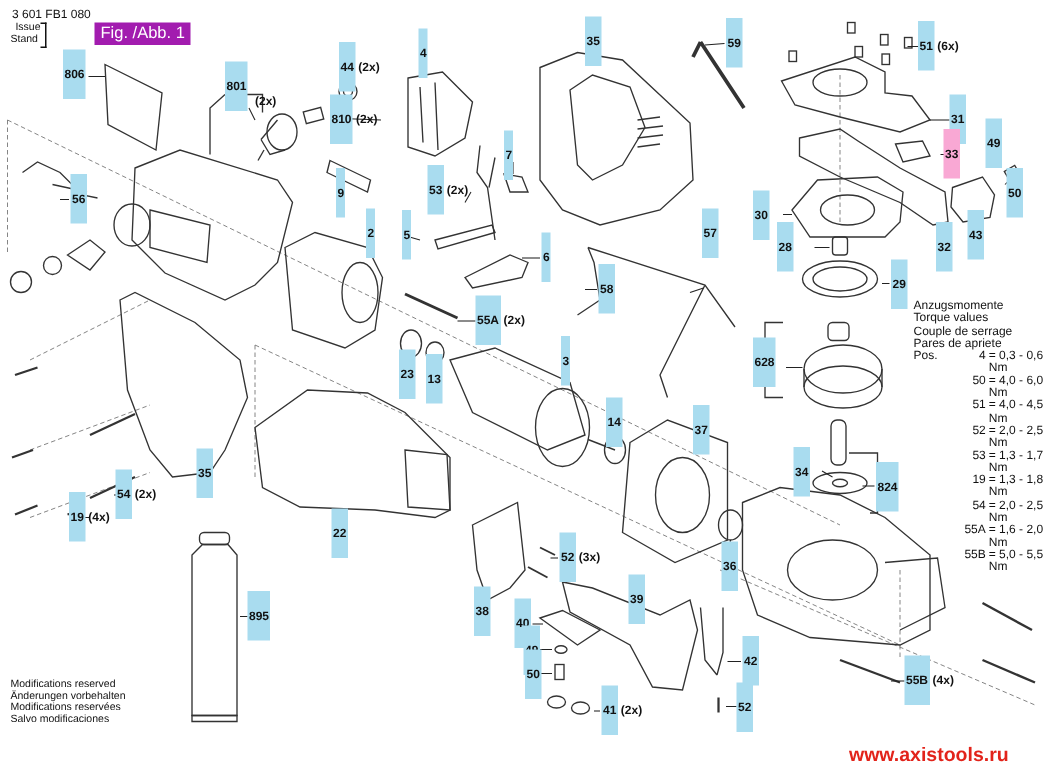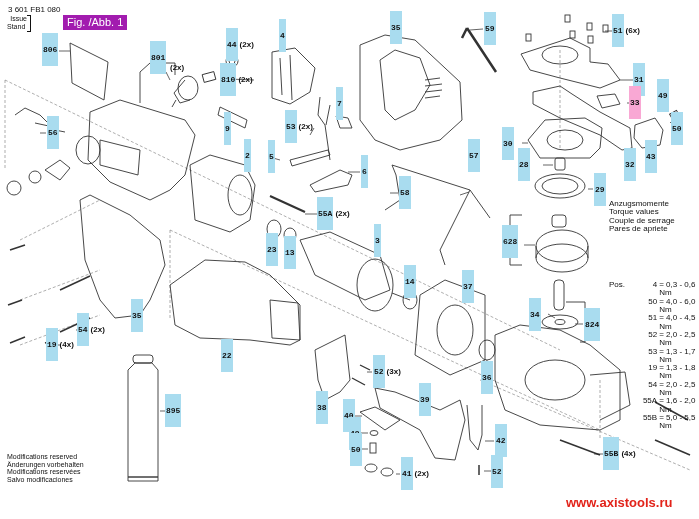--- a/index.html
+++ b/index.html
@@ -12,7 +12,7 @@
   .hdr-date { position: absolute; left: 32px; top: 19px; font-size: 8px; padding-left: 45px; }
   .fig-box { position: absolute; left: 63px; top: 15px; background: #a21caf; color: #fff; font-size: 11px; padding: 1px 4px; height: 13px; line-height: 13px; }
   .lbl { position: absolute; font-size: 8px; font-weight: bold; line-height: 10px; white-space: nowrap; }
-  .lbl .num { background: #a9dcef; padding: 12px 1px; font-family: Liberation Mono, monospace; }
+  .lbl .num { background: #a9dcef; padding: 12px 1px; }
   .lbl.red .num { background: #f9a8d4; color: #111; }
   .lbl .qty { font-weight: bold; margin-left: 2px; }
   .torque { position: absolute; left: 609px; top: 200px; font-size: 8px; line-height: 8.3px; }

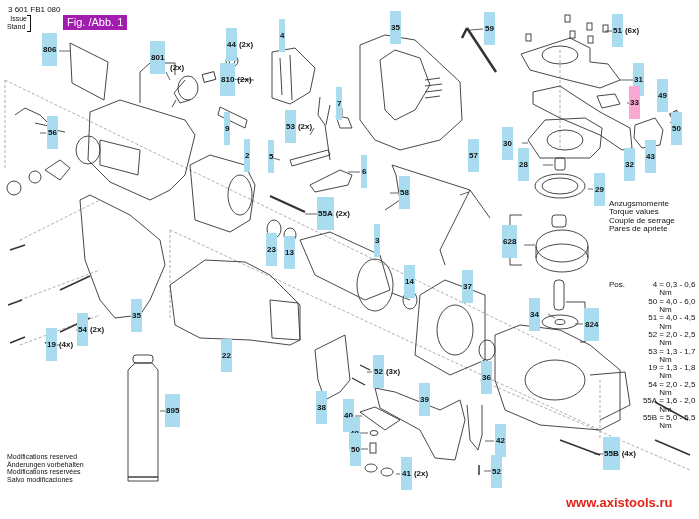--- a/index.html
+++ b/index.html
@@ -344,7 +344,7 @@
   <div>Torque values</div>
   <div>Couple de serrage</div>
   <div>Pares de apriete</div>
-  <div id="torque-rows" style="position:relative;margin-top:48px;">
+  <div id="torque-rows" style="position:relative;">
       <span class="posl">Pos.</span>
       <div class="row" style="margin-left: 20px;">
         <span class="k">4</span>

